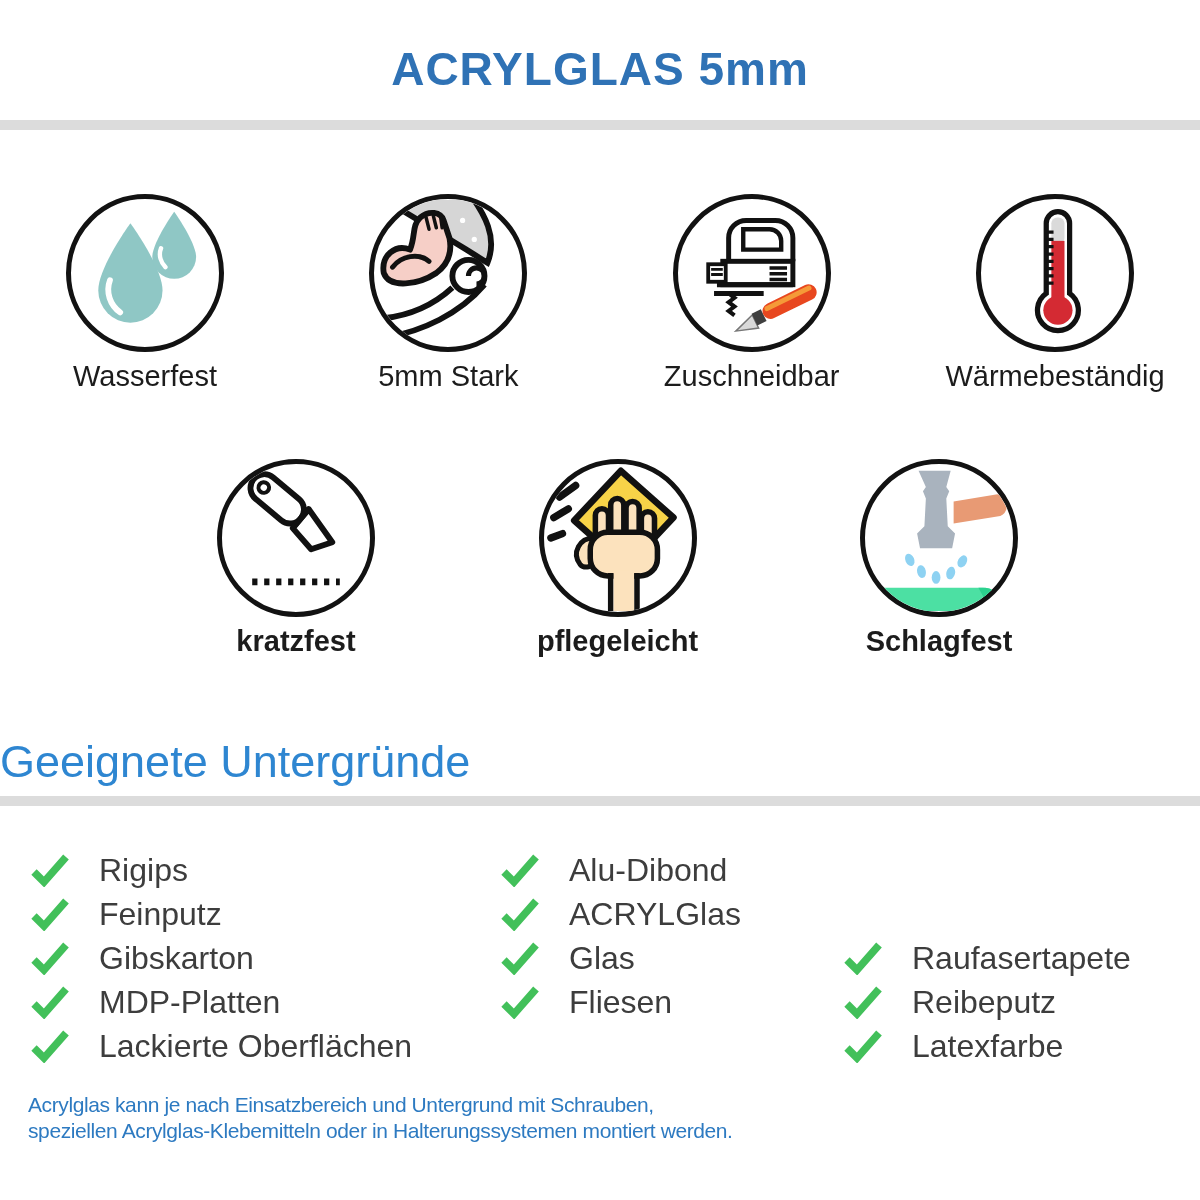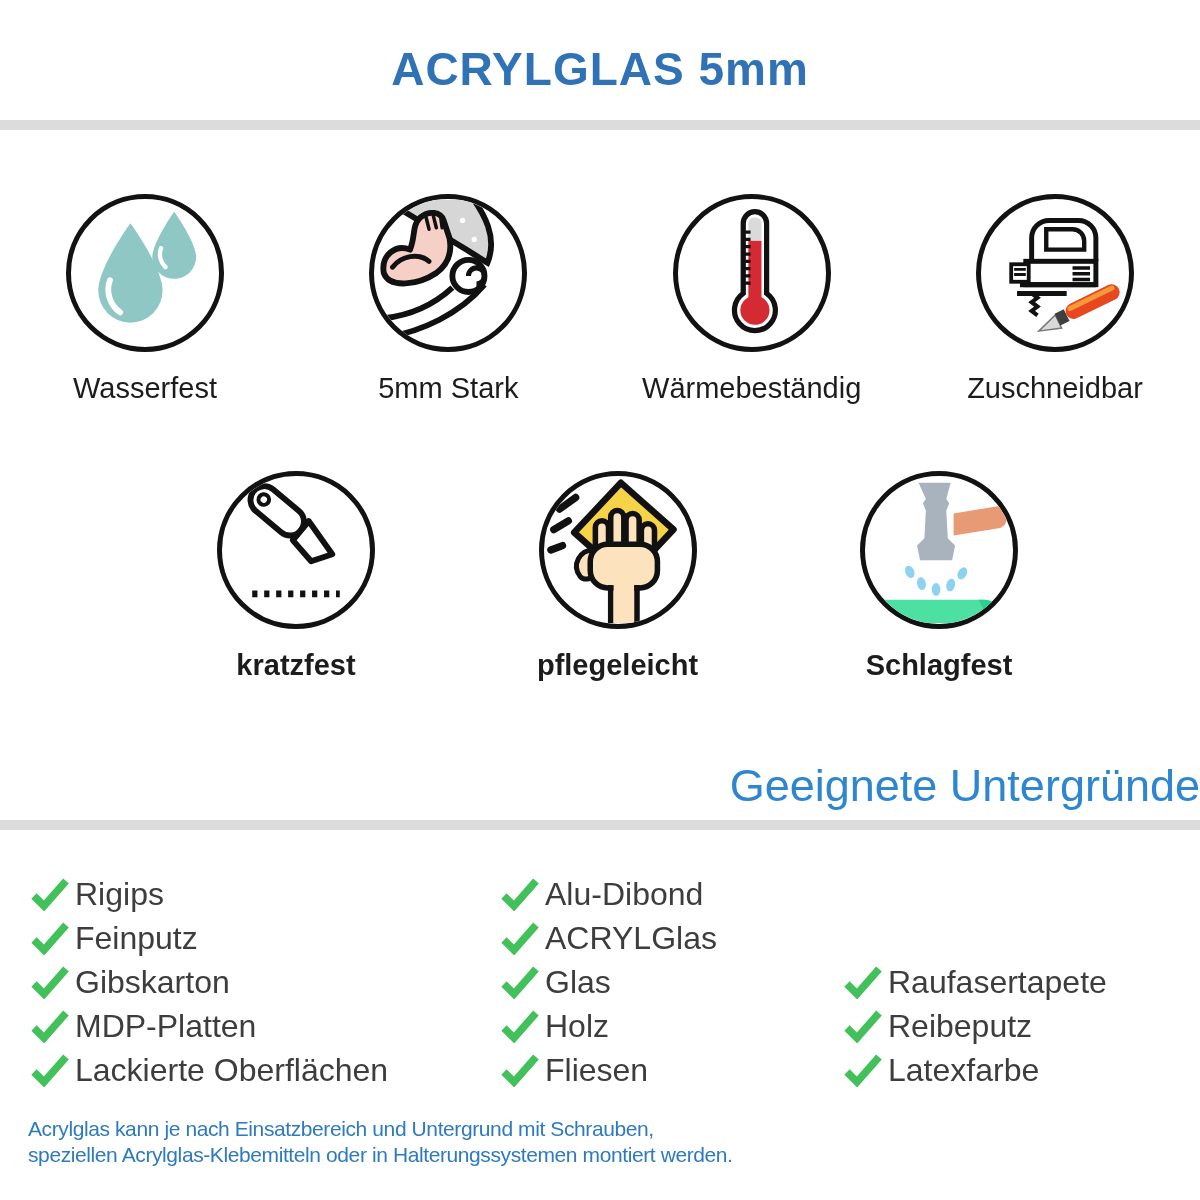--- a/index.html
+++ b/index.html
@@ -23,7 +23,7 @@
     overflow:hidden; display:flex; align-items:center; justify-content:center;
     background:#fff; flex:0 0 auto; }
   .circle svg { width:146px; height:146px; }
-  .feat-label { margin-top:20px; font-size:29px; color:#1c1c1c; white-space:nowrap; }
+  .feat-label { margin-top:8px; font-size:29px; color:#1c1c1c; white-space:nowrap; }
 
   .subtitle { text-align:right; margin-top:78px; font-size:45px; color:#2E86D1; }
 

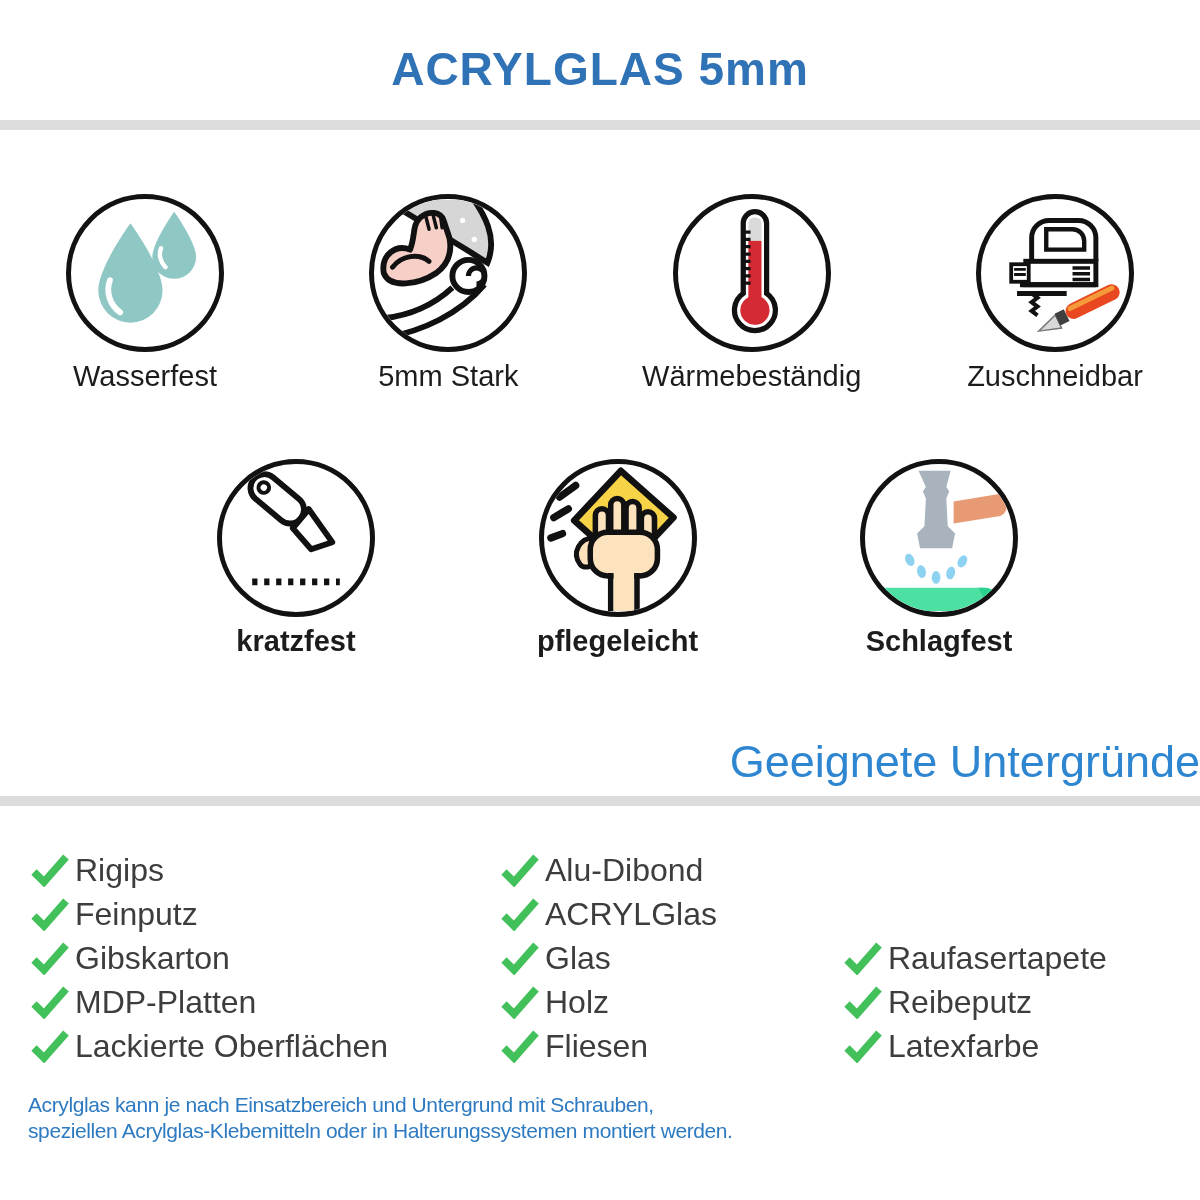--- a/index.html
+++ b/index.html
@@ -78,19 +78,6 @@
         </svg>
       </div>
       <div class="feat-label">5mm Stark</div>
-    </div>
-
-    <div class="feature">
-      <div class="circle">
-        <svg viewBox="0 0 100 100">
-          <path d="M44 64 V16 a8 8 0 0 1 16 0 V64 a14 14 0 1 1 -16 0 Z" fill="#fff" stroke="#111" stroke-width="3.6"></path>
-          <rect x="47.5" y="12" width="9" height="18" rx="4" fill="#DADADA"></rect>
-          <rect x="47.5" y="28" width="9" height="40" fill="#D42A33"></rect>
-          <circle cx="52" cy="75.5" r="10" fill="#D42A33"></circle>
-          <path d="M44 22 h5 M44 27 h5 M44 32 h5 M44 37 h5 M44 42 h5 M44 47 h5 M44 52 h5 M44 57 h5" stroke="#111" stroke-width="2.2"></path>
-        </svg>
-      </div>
-      <div class="feat-label">Wärmebeständig</div>
     </div>
 
     <div class="feature">
@@ -114,6 +101,19 @@
       </div>
       <div class="feat-label">Zuschneidbar</div>
     </div>
+
+    <div class="feature">
+      <div class="circle">
+        <svg viewBox="0 0 100 100">
+          <path d="M44 64 V16 a8 8 0 0 1 16 0 V64 a14 14 0 1 1 -16 0 Z" fill="#fff" stroke="#111" stroke-width="3.6"></path>
+          <rect x="47.5" y="12" width="9" height="18" rx="4" fill="#DADADA"></rect>
+          <rect x="47.5" y="28" width="9" height="40" fill="#D42A33"></rect>
+          <circle cx="52" cy="75.5" r="10" fill="#D42A33"></circle>
+          <path d="M44 22 h5 M44 27 h5 M44 32 h5 M44 37 h5 M44 42 h5 M44 47 h5 M44 52 h5 M44 57 h5" stroke="#111" stroke-width="2.2"></path>
+        </svg>
+      </div>
+      <div class="feat-label">Wärmebeständig</div>
+    </div>
   </div>
 
   <div class="feat-row feat-row-2">

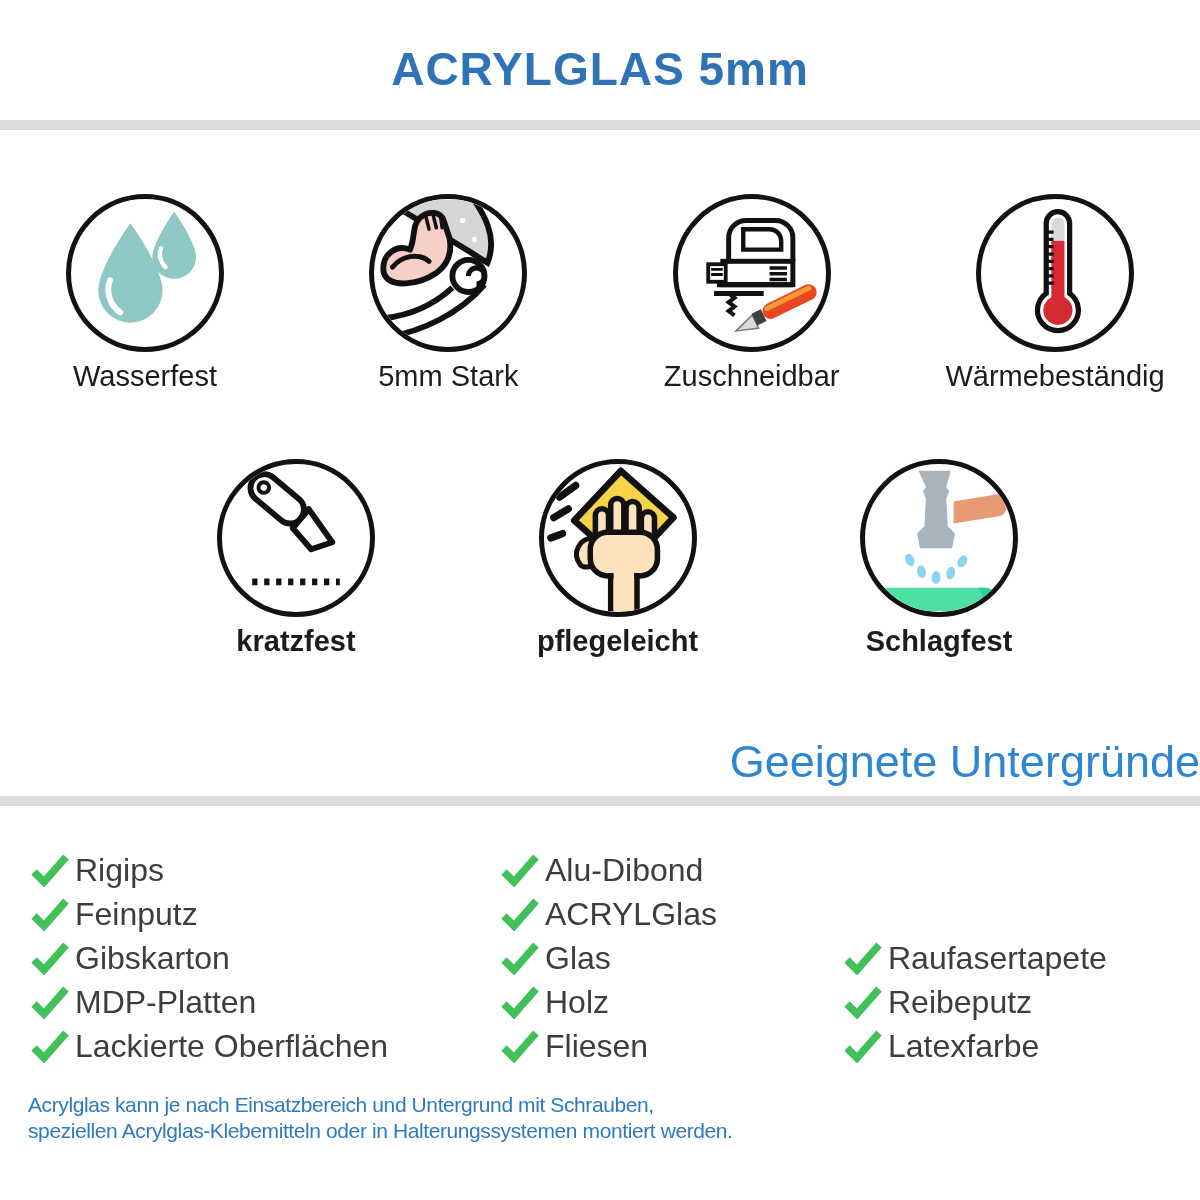--- a/index.html
+++ b/index.html
@@ -25,7 +25,7 @@
   .circle svg { width:146px; height:146px; }
   .feat-label { margin-top:8px; font-size:29px; color:#1c1c1c; white-space:nowrap; }
 
-  .subtitle { text-align:right; margin-top:78px; font-size:45px; color:#2E86D1; }
+  .subtitle { text-align:left; margin-top:78px; font-size:45px; color:#2E86D1; }
 
   
   .surfaces { display:flex; padding:0 0 0 30px; margin-top:42px; }

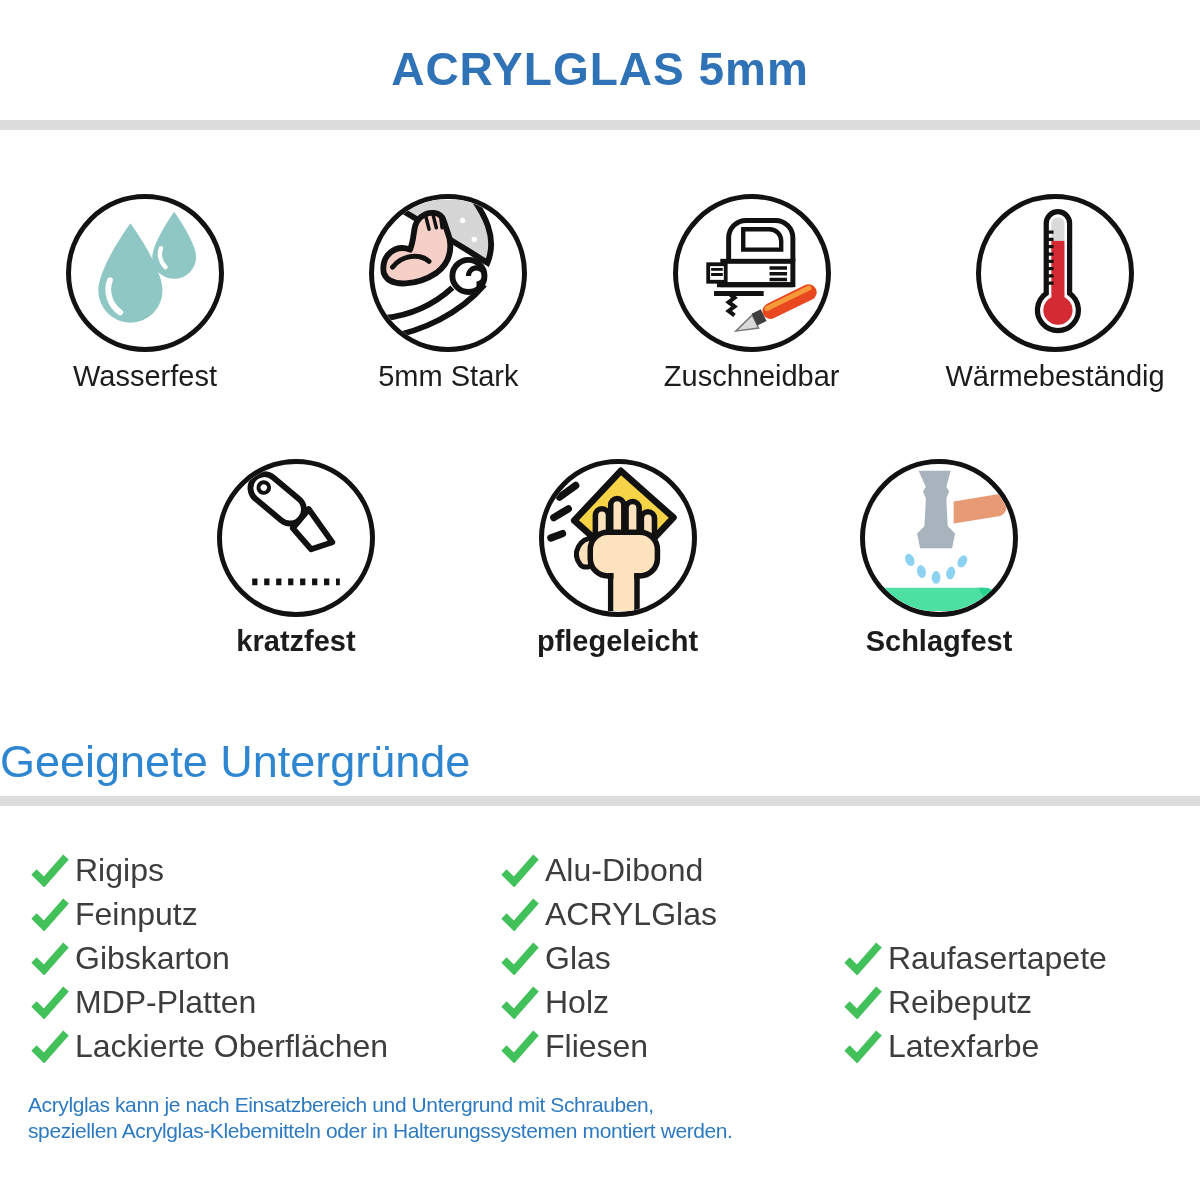--- a/index.html
+++ b/index.html
@@ -33,7 +33,7 @@
   .col-1 { width:470px; }
   .col-2 { width:343px; }
   .col-3 { width:330px;justify-content:flex-end; }
-  .surf-item { display:flex; align-items:center; gap:5px; height:44px; }
+  .surf-item { display:flex; align-items:center; gap:29px; height:44px; }
   .surf-item svg { flex:0 0 auto; }
   .surf-label { font-size:32px; color:#3d3d3d; white-space:nowrap; }
 

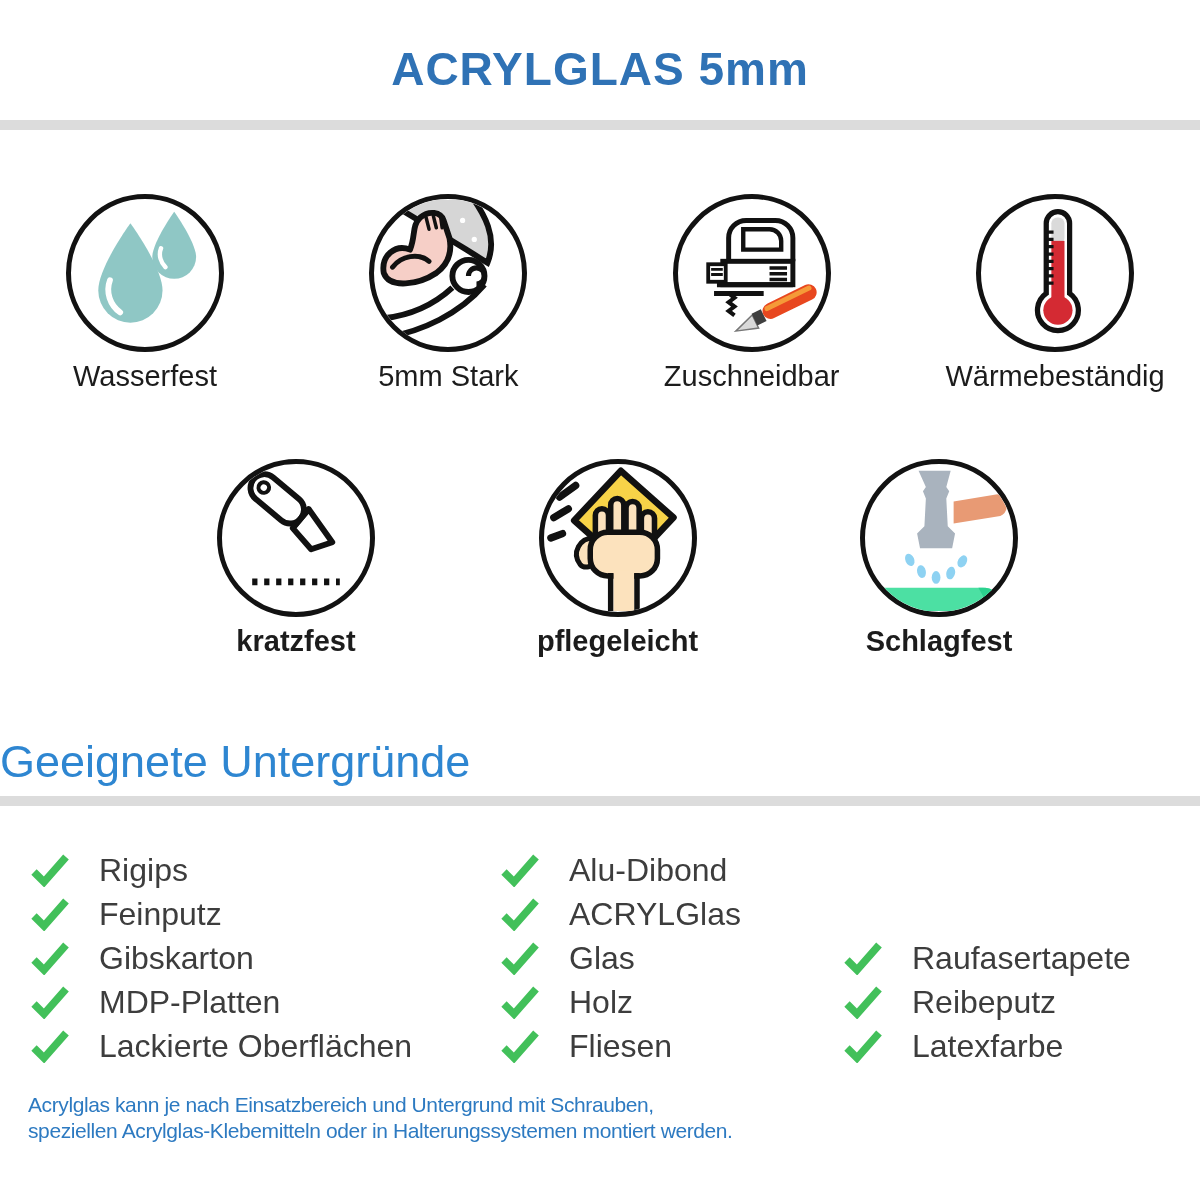--- a/index.html
+++ b/index.html
@@ -234,12 +234,6 @@
         <svg width="40" height="33" viewBox="0 0 40 33">
             <path d="M4 18 L14 28 L36 3" stroke="#42C05A" stroke-width="7.5" fill="none"></path>
           </svg>
-        <span class="surf-label">Holz</span>
-      </div>
-      <div class="surf-item">
-        <svg width="40" height="33" viewBox="0 0 40 33">
-            <path d="M4 18 L14 28 L36 3" stroke="#42C05A" stroke-width="7.5" fill="none"></path>
-          </svg>
         <span class="surf-label">Fliesen</span>
       </div>
     </div>

